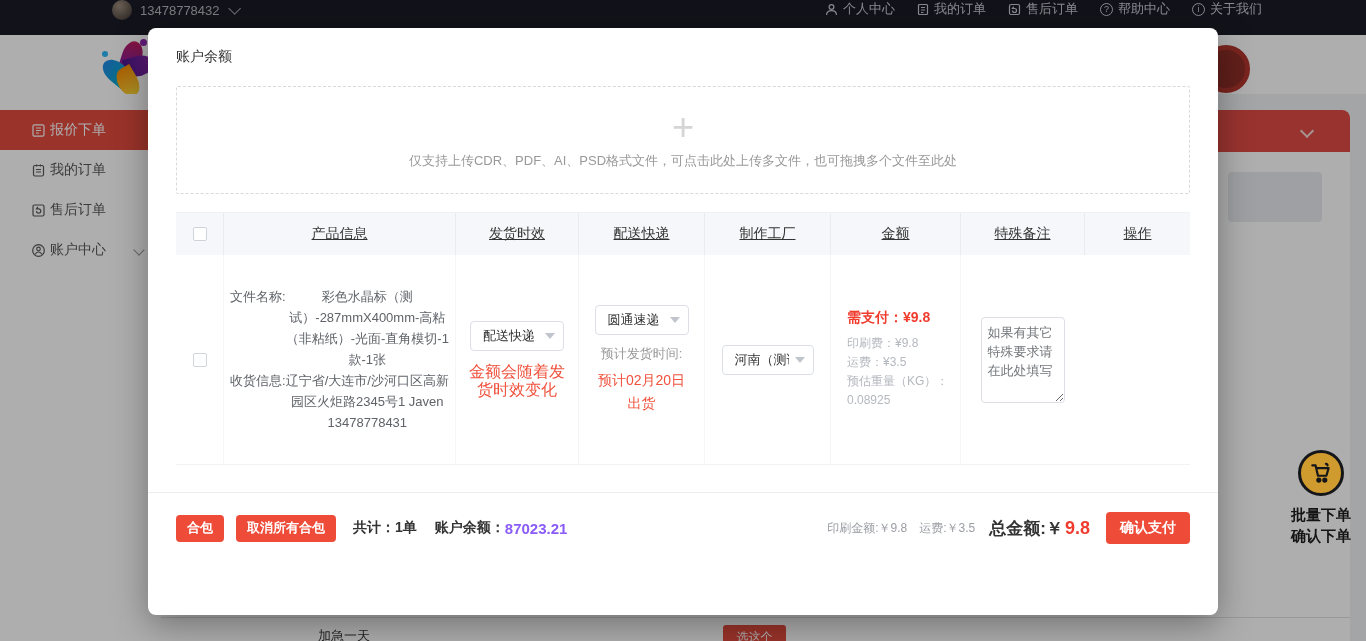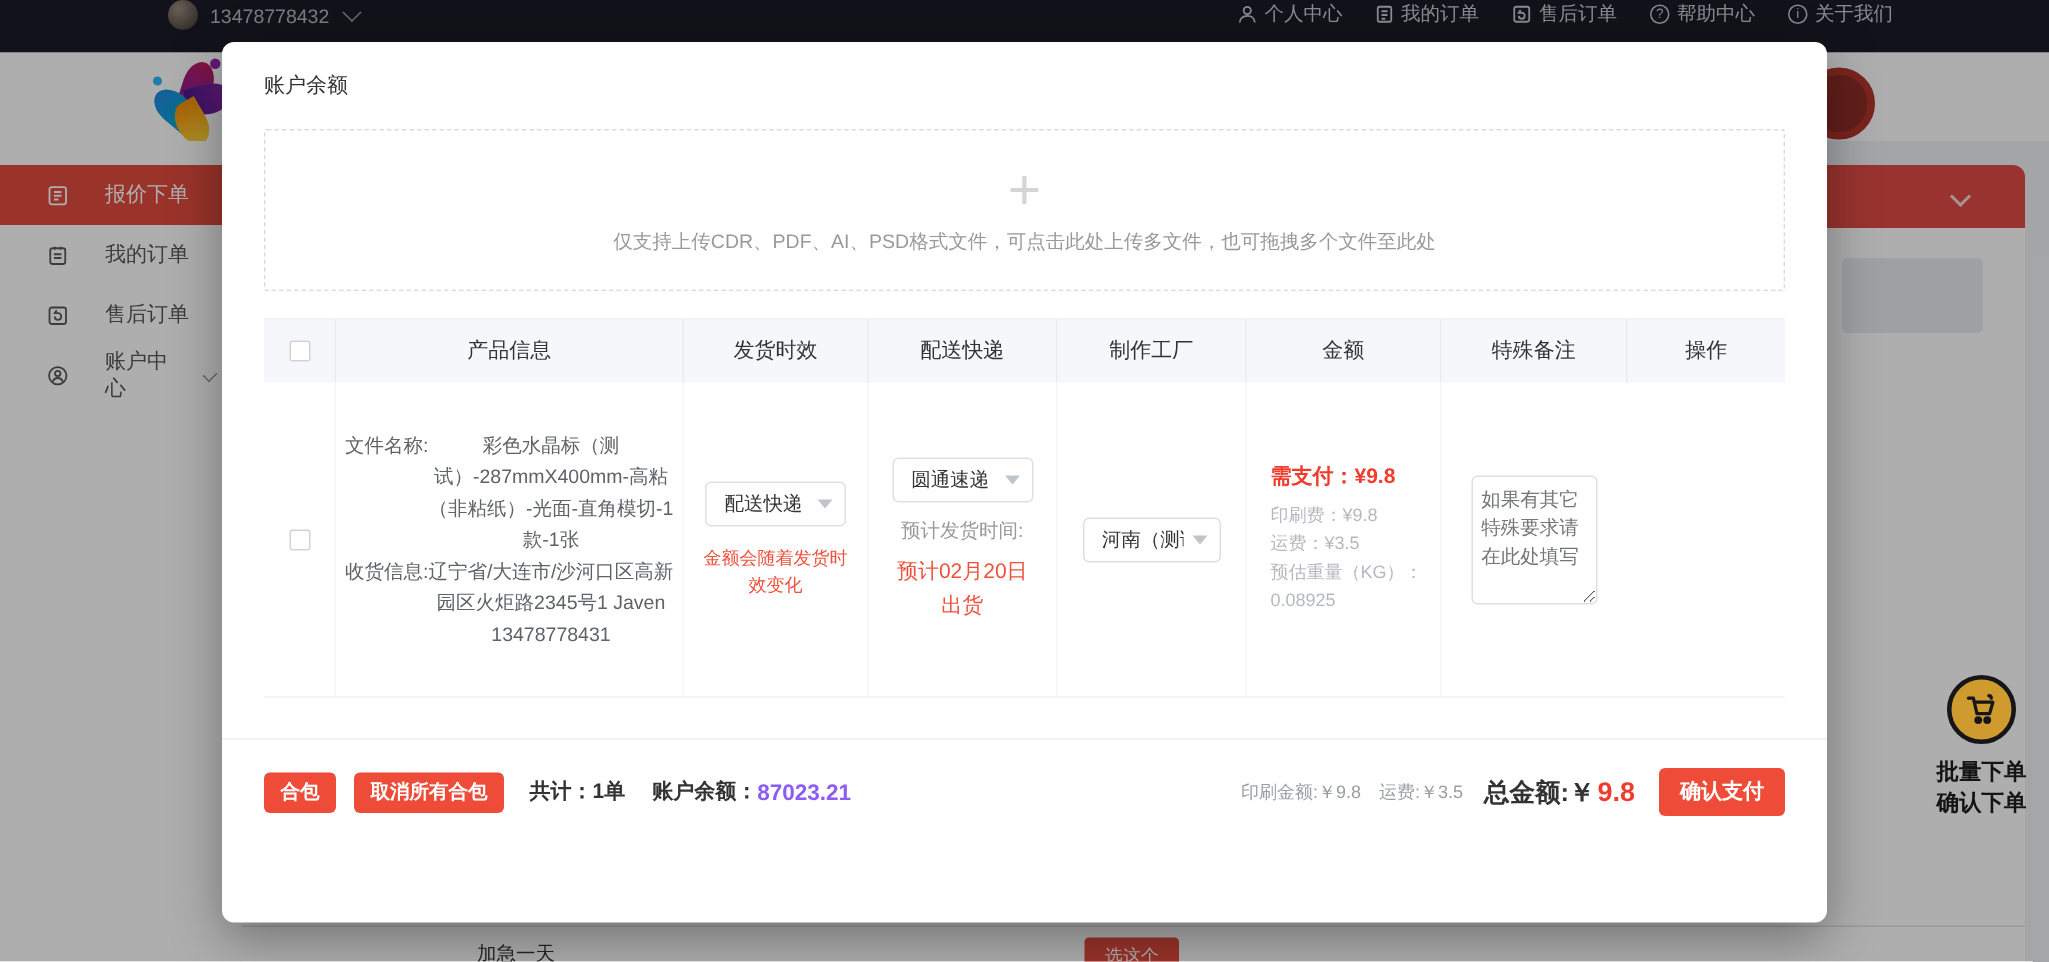--- a/index.html
+++ b/index.html
@@ -37,7 +37,7 @@
   .badge-circle { position:absolute; left:1202px; top:45px; width:48px; height:48px; border-radius:50%;
     border:5px solid #b23227; background:#8d2a22; z-index:1; }
   .sidebar { position:absolute; left:0; top:94px; width:161px; height:547px; background:#fff; z-index:1; padding-top:16px; }
-  .side-item { height:40px; display:flex; align-items:center; gap:24px; padding-left:31px; padding-right:10px;
+  .side-item { height:40px; display:flex; align-items:center; gap:4px; padding-left:31px; padding-right:10px;
     color:#555; font-size:14px; cursor:pointer; }
   .side-item svg { display:block; flex:none; }
   .side-item.active { background:#e2483a; color:#fff; }

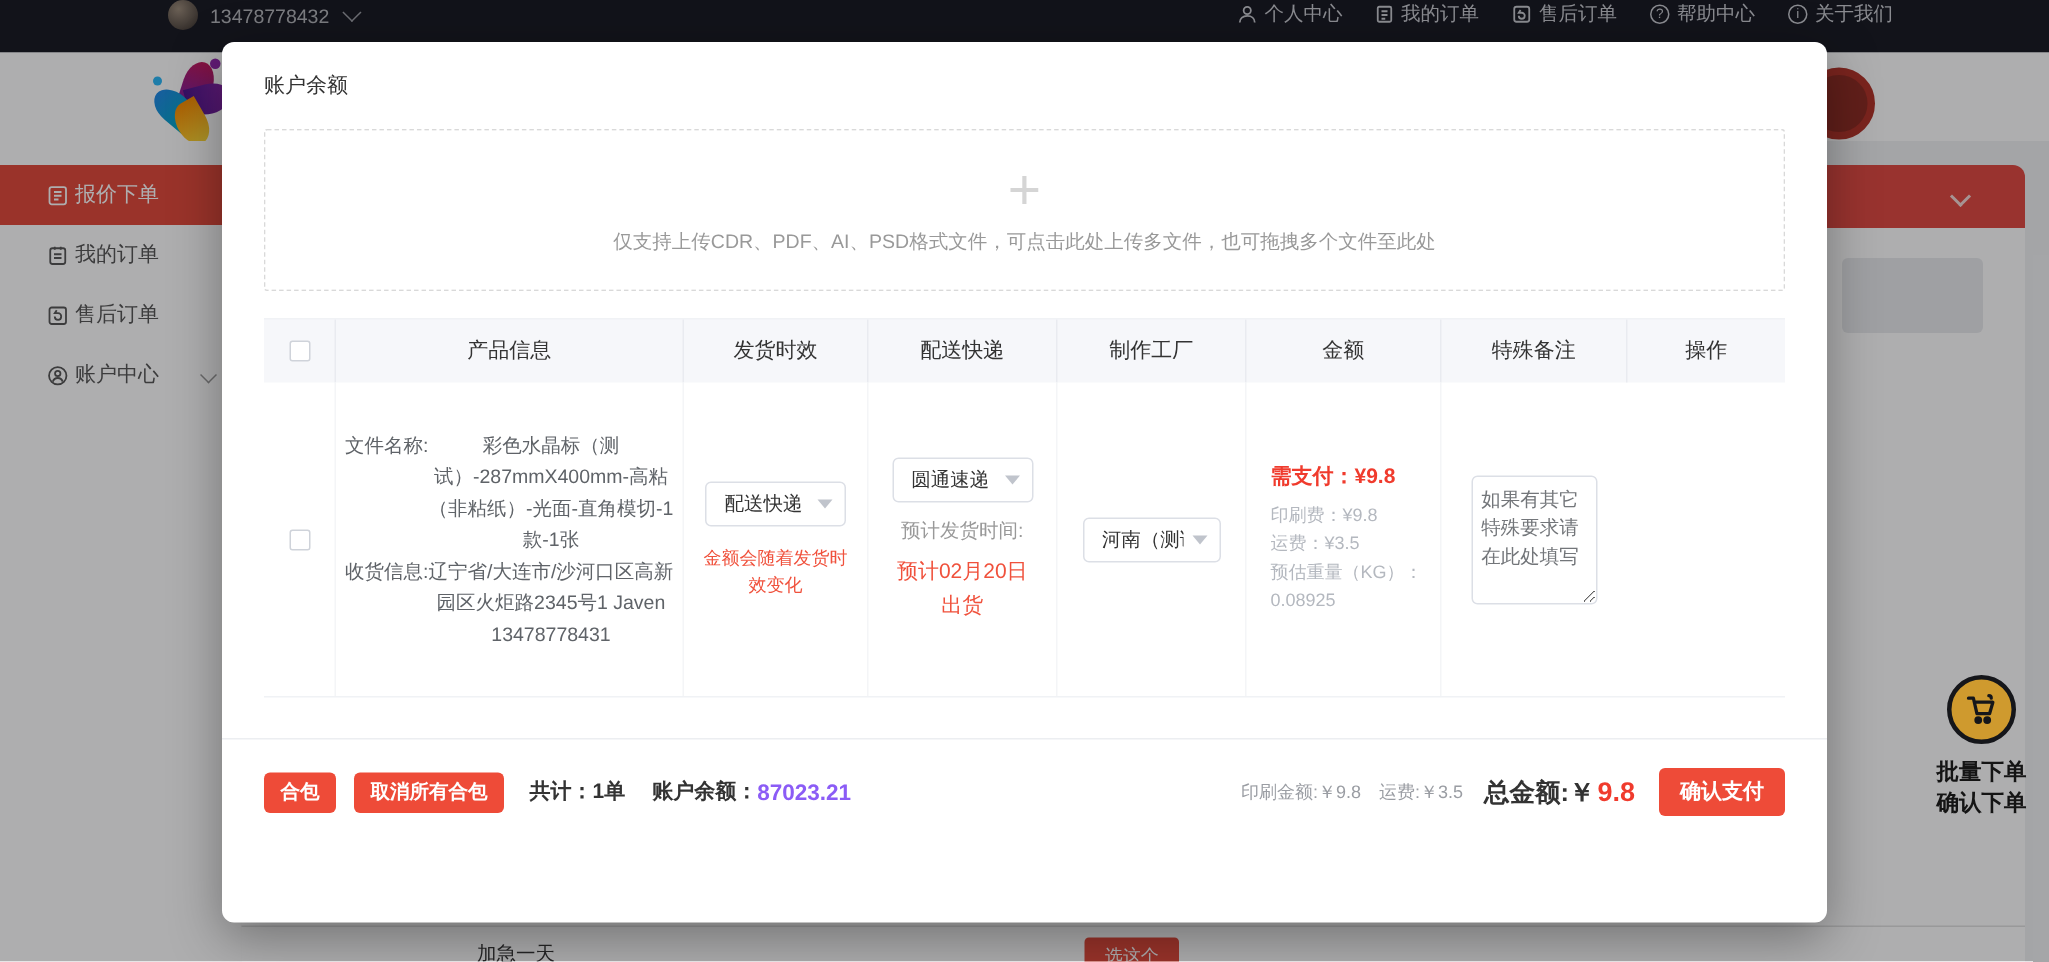--- a/index.html
+++ b/index.html
@@ -72,7 +72,7 @@
   .order-table { margin-top:18px; }
   .t-head { display:flex; height:43px; background:#f6f7fa; border-top:1px solid #f0f2f5; }
   .th, .td-check-h { display:flex; align-items:center; justify-content:center; font-size:14px; color:#333; }
-  .t-head > div + div { border-left:1px solid #e9ebf0; }
+  .t-head > div + div { border-left:1px solid #e9ebf0;text-decoration:underline; }
   .t-row { display:flex; min-height:210px; border-bottom:1px solid #f0f2f5; }
   .t-row > div + div { border-left:1px solid #f4f5f7; }
   .td { display:flex; flex-direction:column; align-items:center; justify-content:center; }

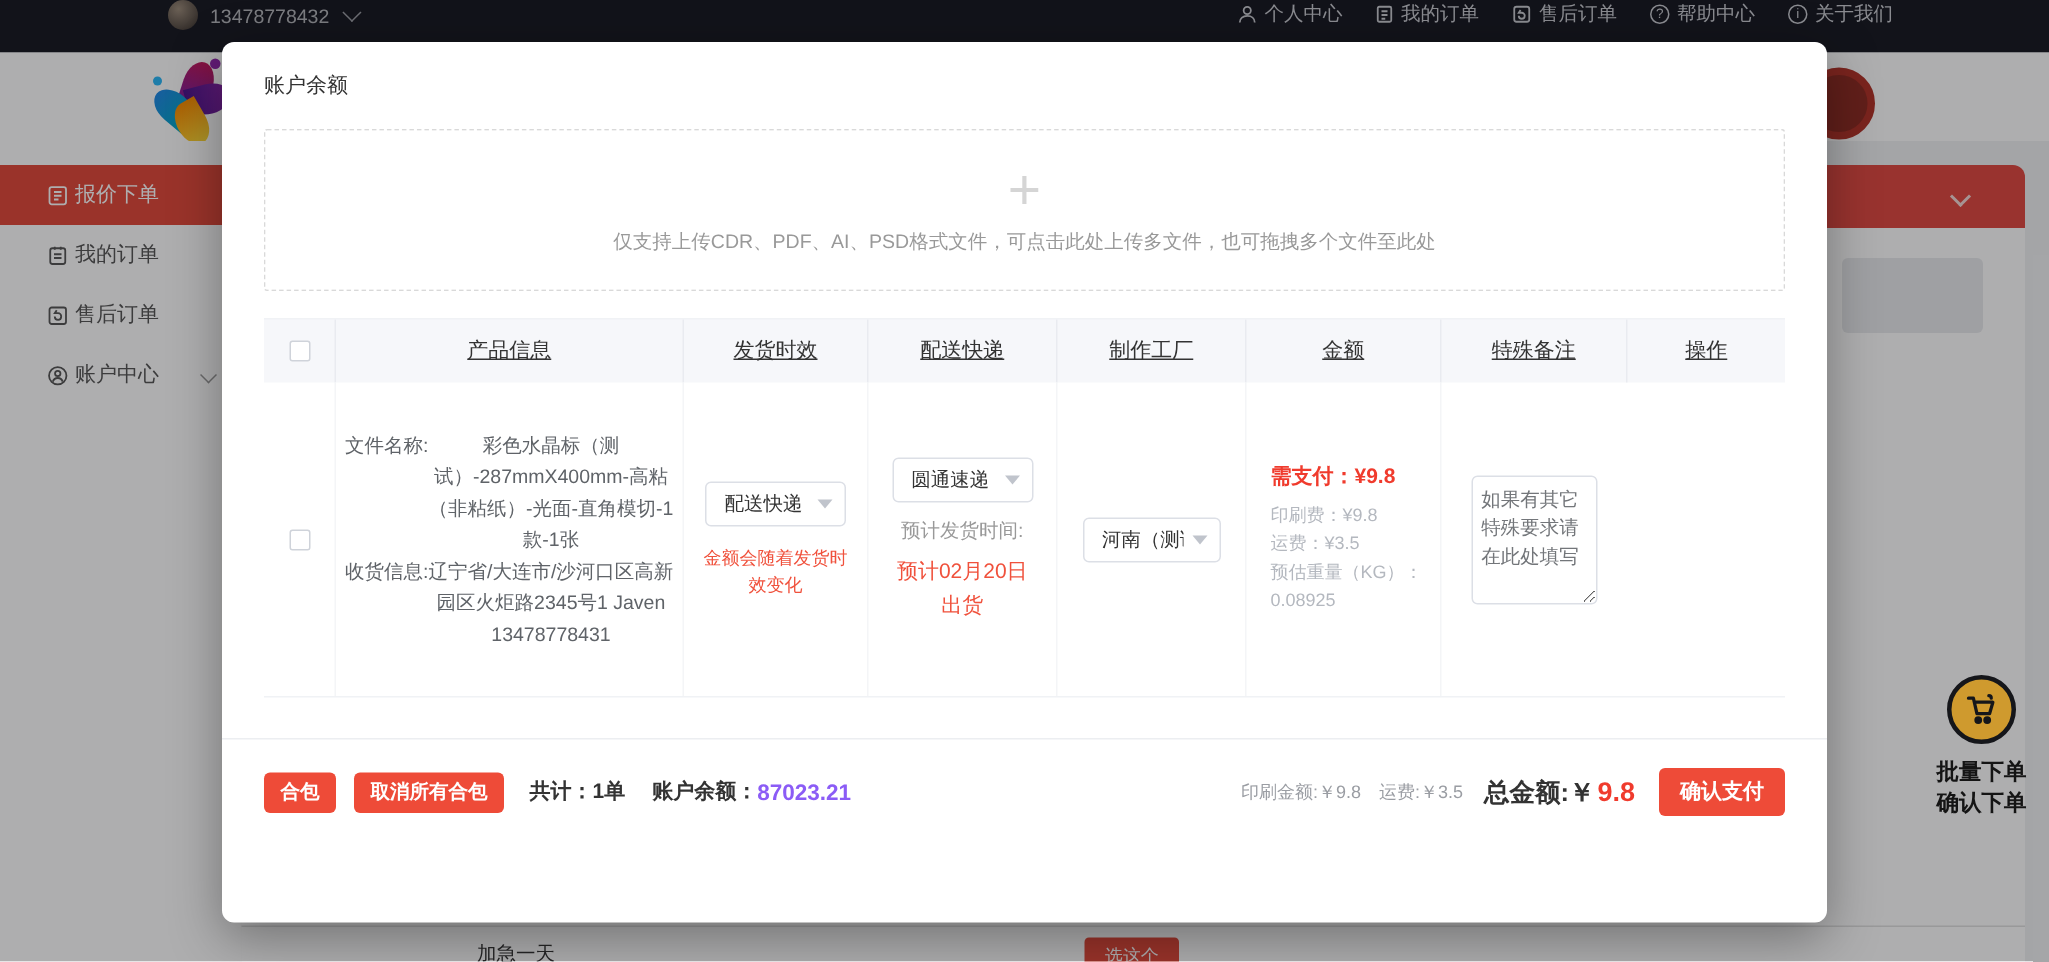--- a/index.html
+++ b/index.html
@@ -88,7 +88,7 @@
   .sel-caret { width:0; height:0; border-left:5px solid transparent; border-right:5px solid transparent;
     border-top:6px solid #c0c4cc; margin-left:6px; flex:none; }
   .sel-text { white-space:nowrap; overflow:hidden; }
-  .cell-note { margin-top:12px; font-size:12px; color:#f0513c; line-height:18px; text-align:center; padding:0 10px; }
+  .cell-note { margin-top:12px; font-size:16px; color:#f0513c; line-height:18px; text-align:center; padding:0 10px; }
   .eta-label { margin-top:10px; font-size:13px; color:#999; }
   .eta-value { margin-top:6px; font-size:14px; color:#f0513c; line-height:23px; text-align:center; padding:0 16px; }
   .amount-cell { align-items:flex-start; padding-left:16px; padding-right:8px; }

